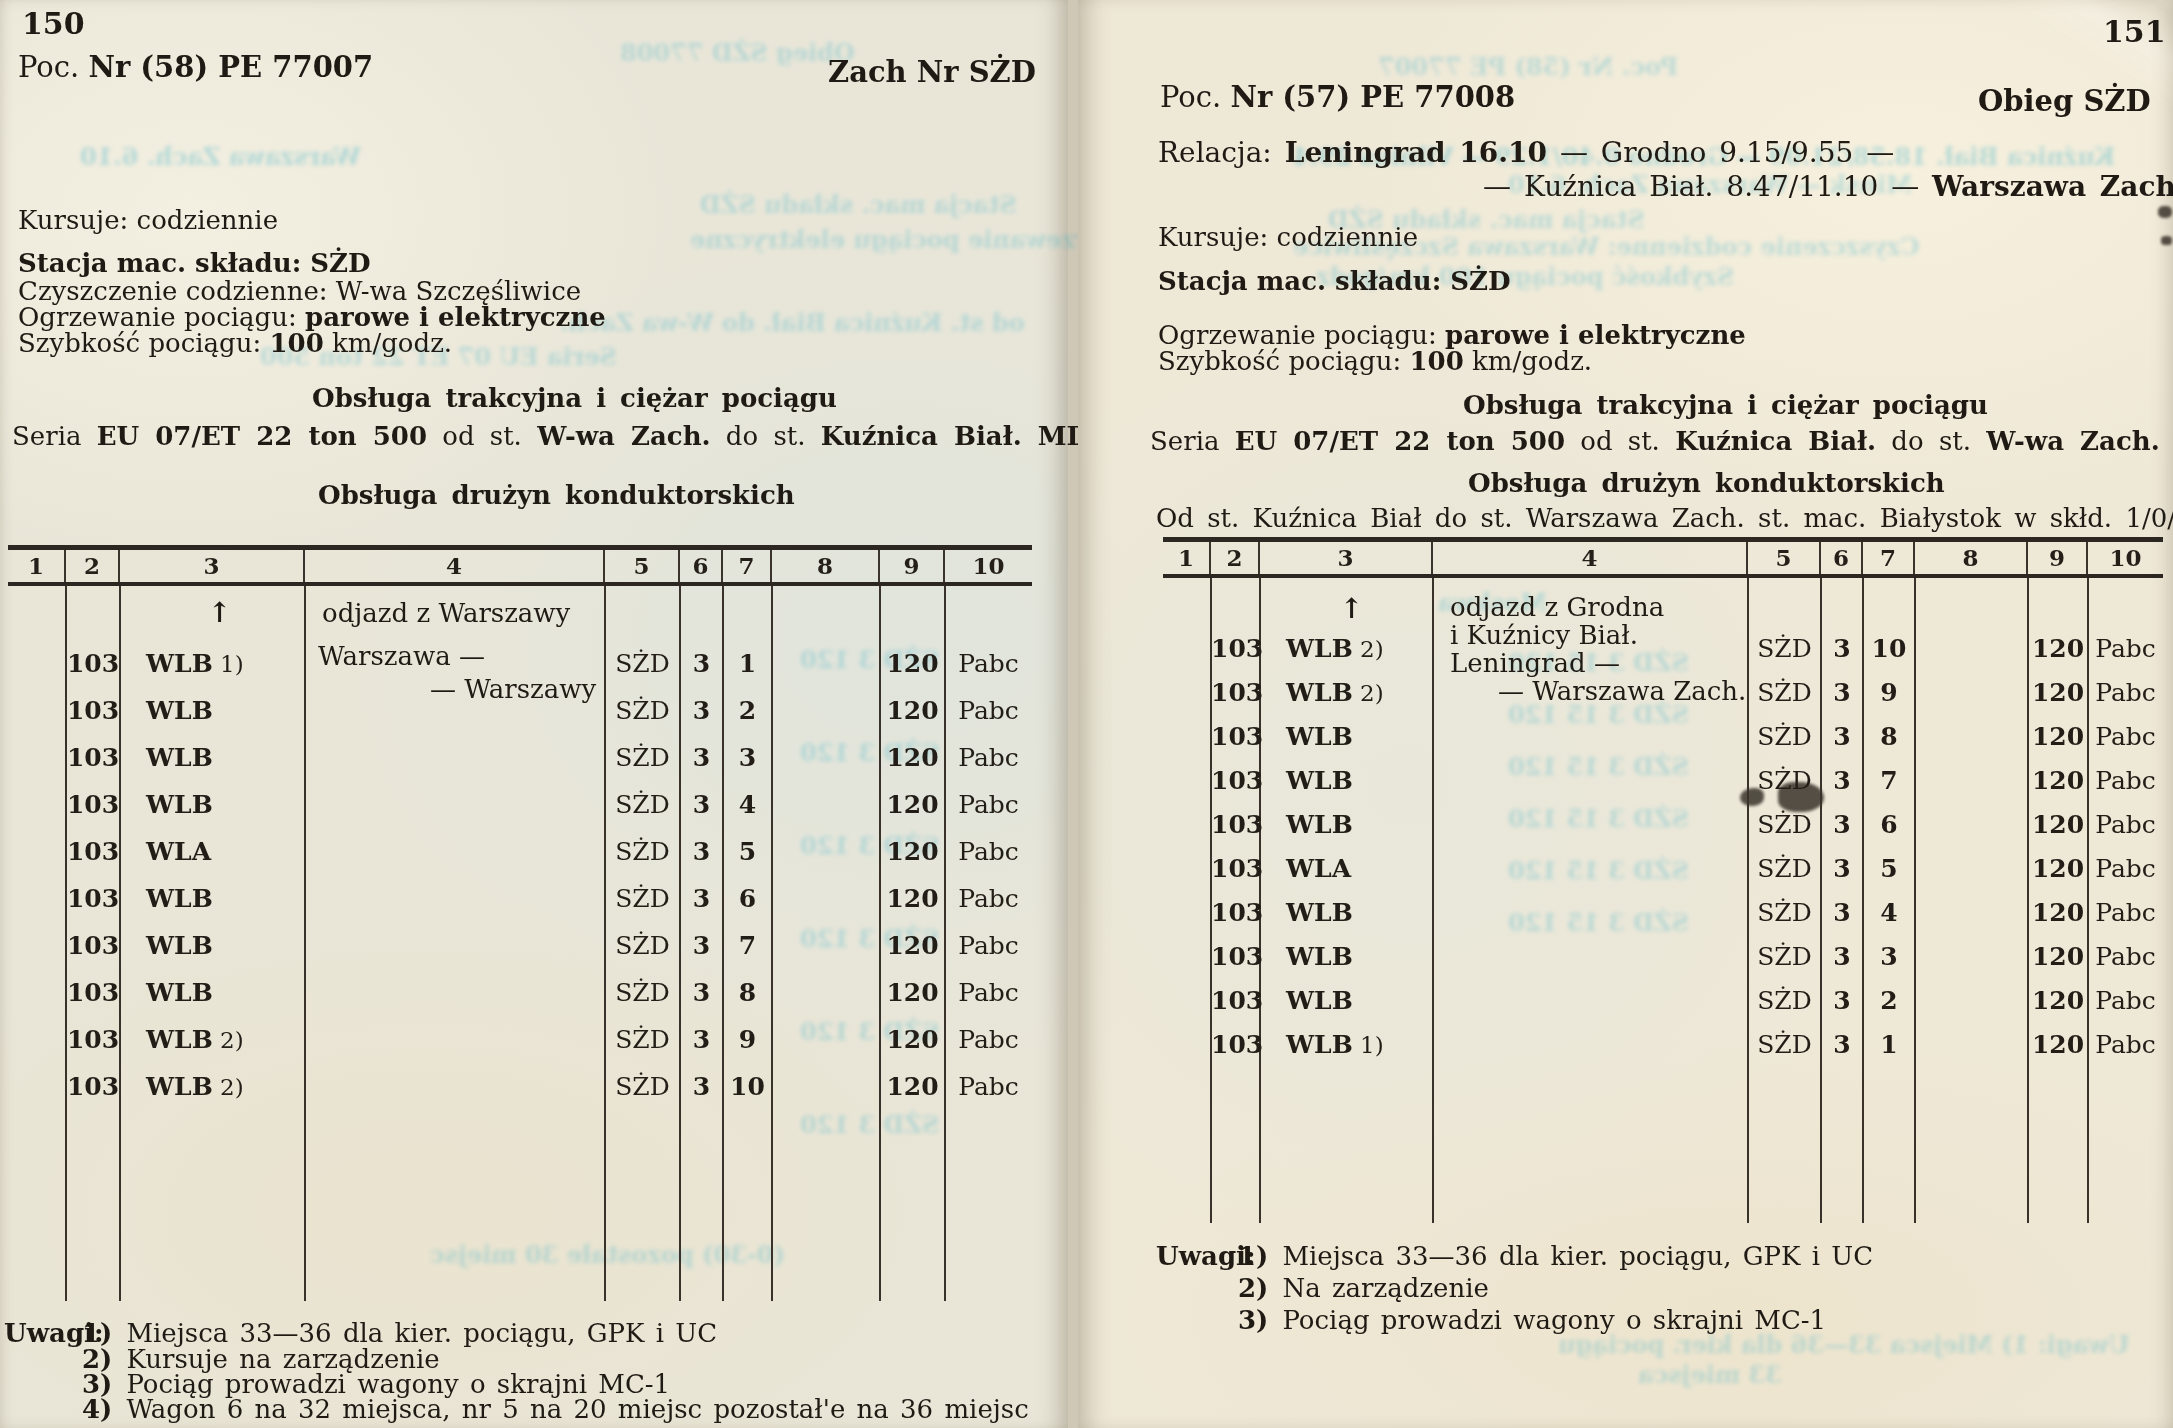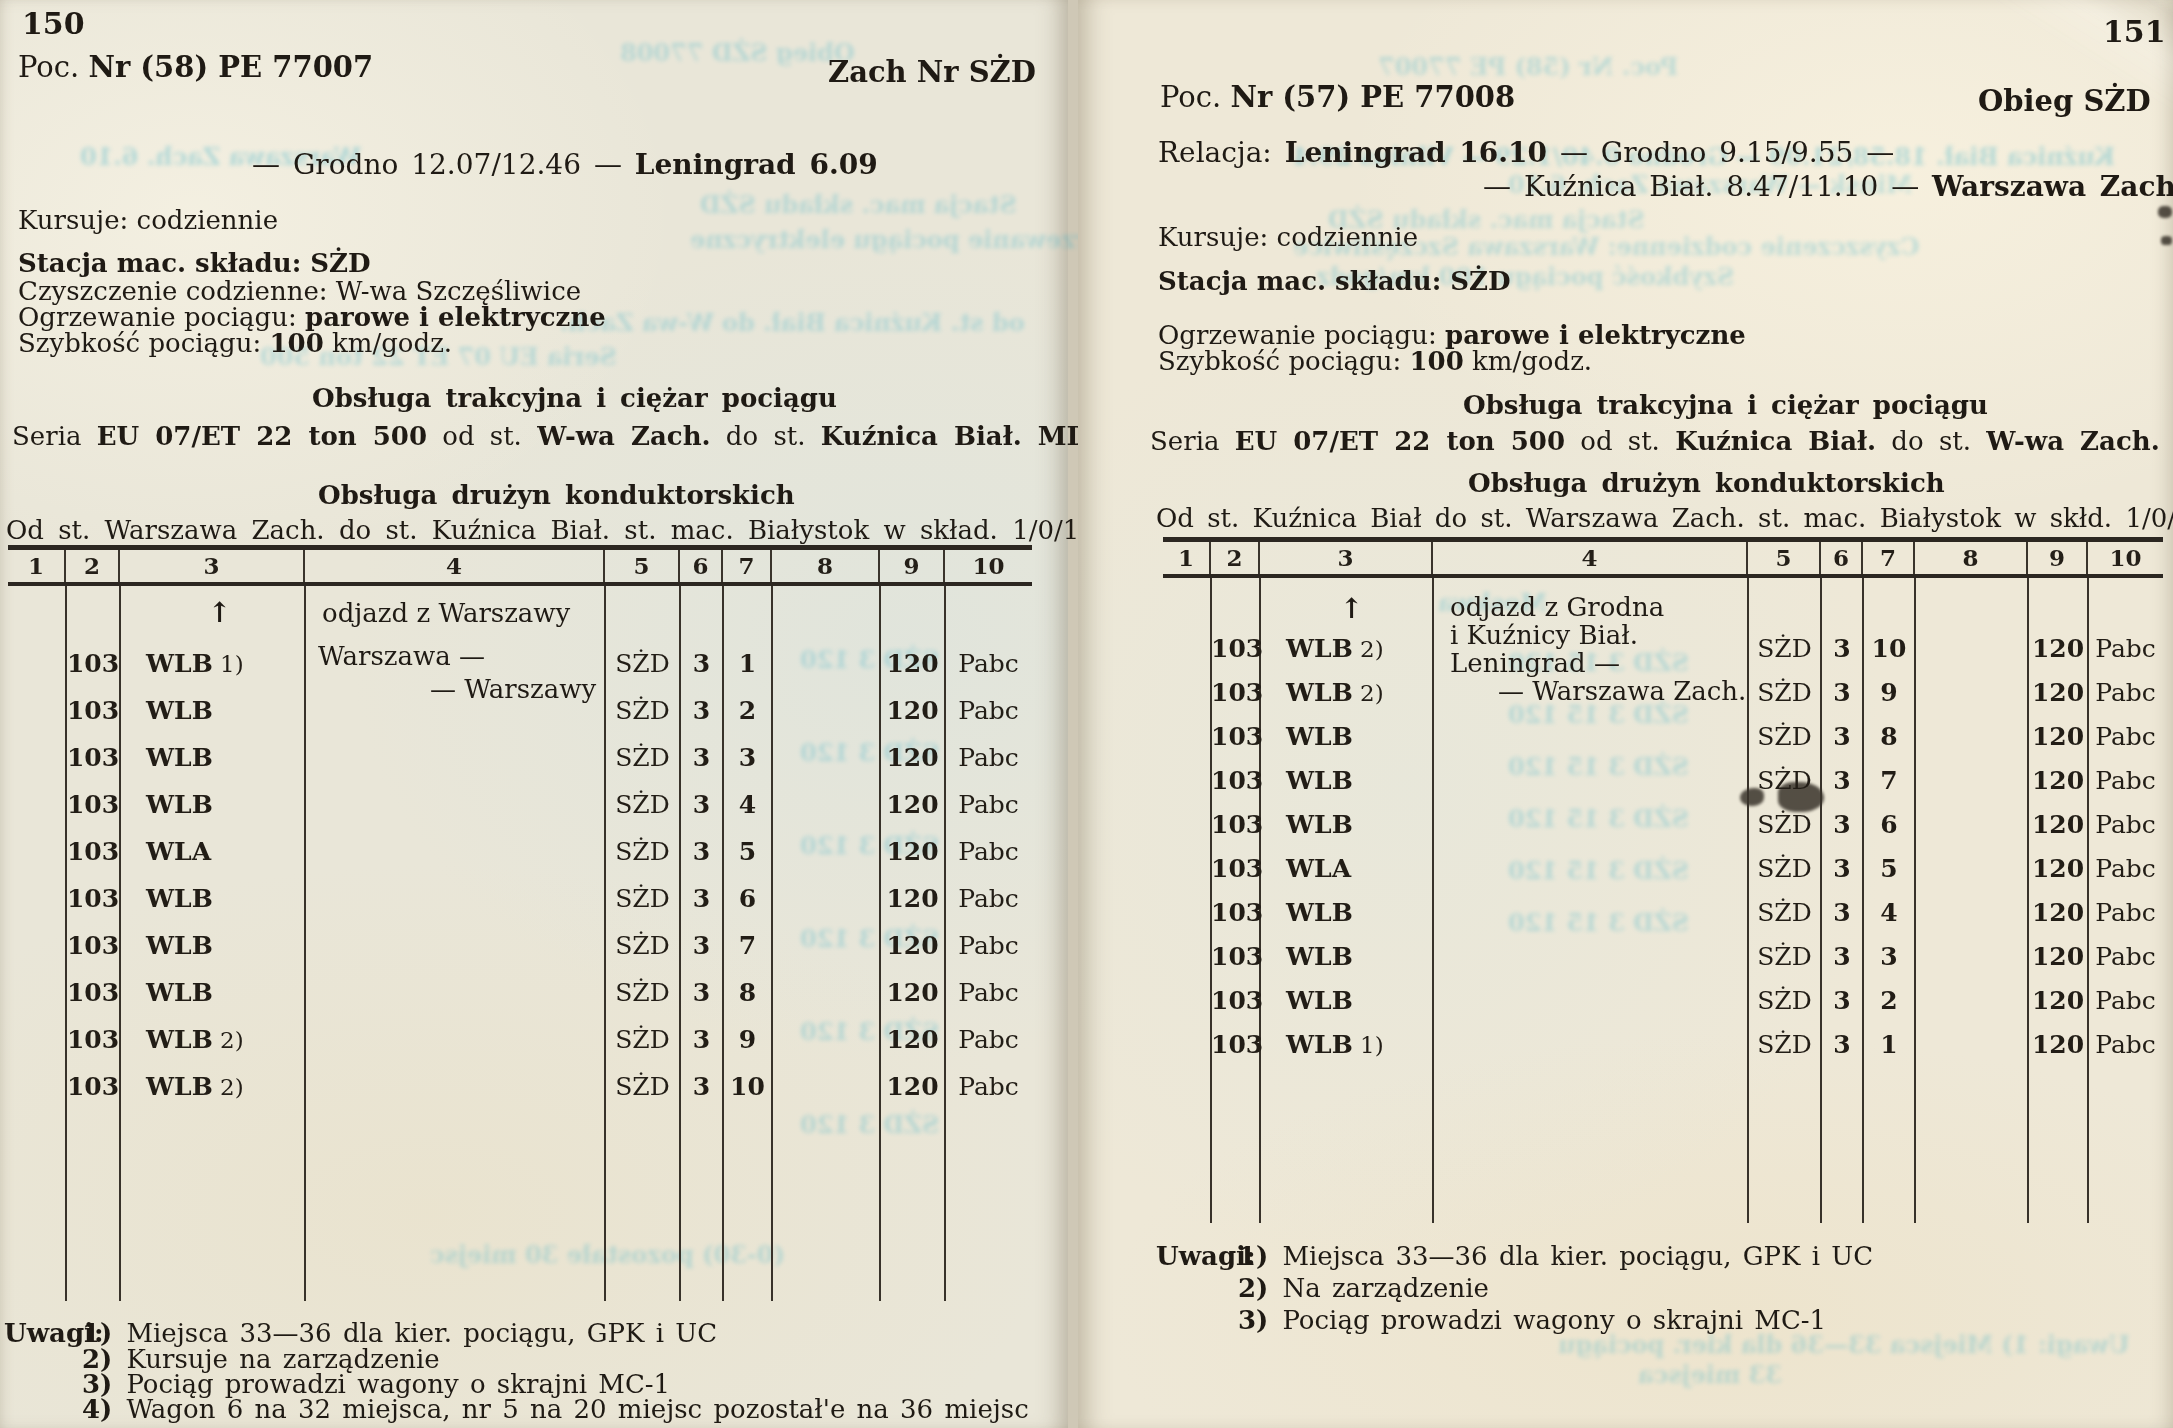--- a/index.html
+++ b/index.html
@@ -63,9 +63,6 @@
     </div>
     <div class="t fs29 b" style="left:828px;top:55px">Zach Nr SŻD</div>
 
-    <div class="t fs28 ws4" style="left:252px;top:148px">
-      <span>— Grodno 12.07/12.46 — </span><span class="b">Leningrad 6.09</span>
-    </div>
 
     <div class="t fs26" style="left:18px;top:205px">Kursuje: codziennie</div>
     <div class="t fs26 b" style="left:18px;top:248px">Stacja mac. składu: SŻD</div>

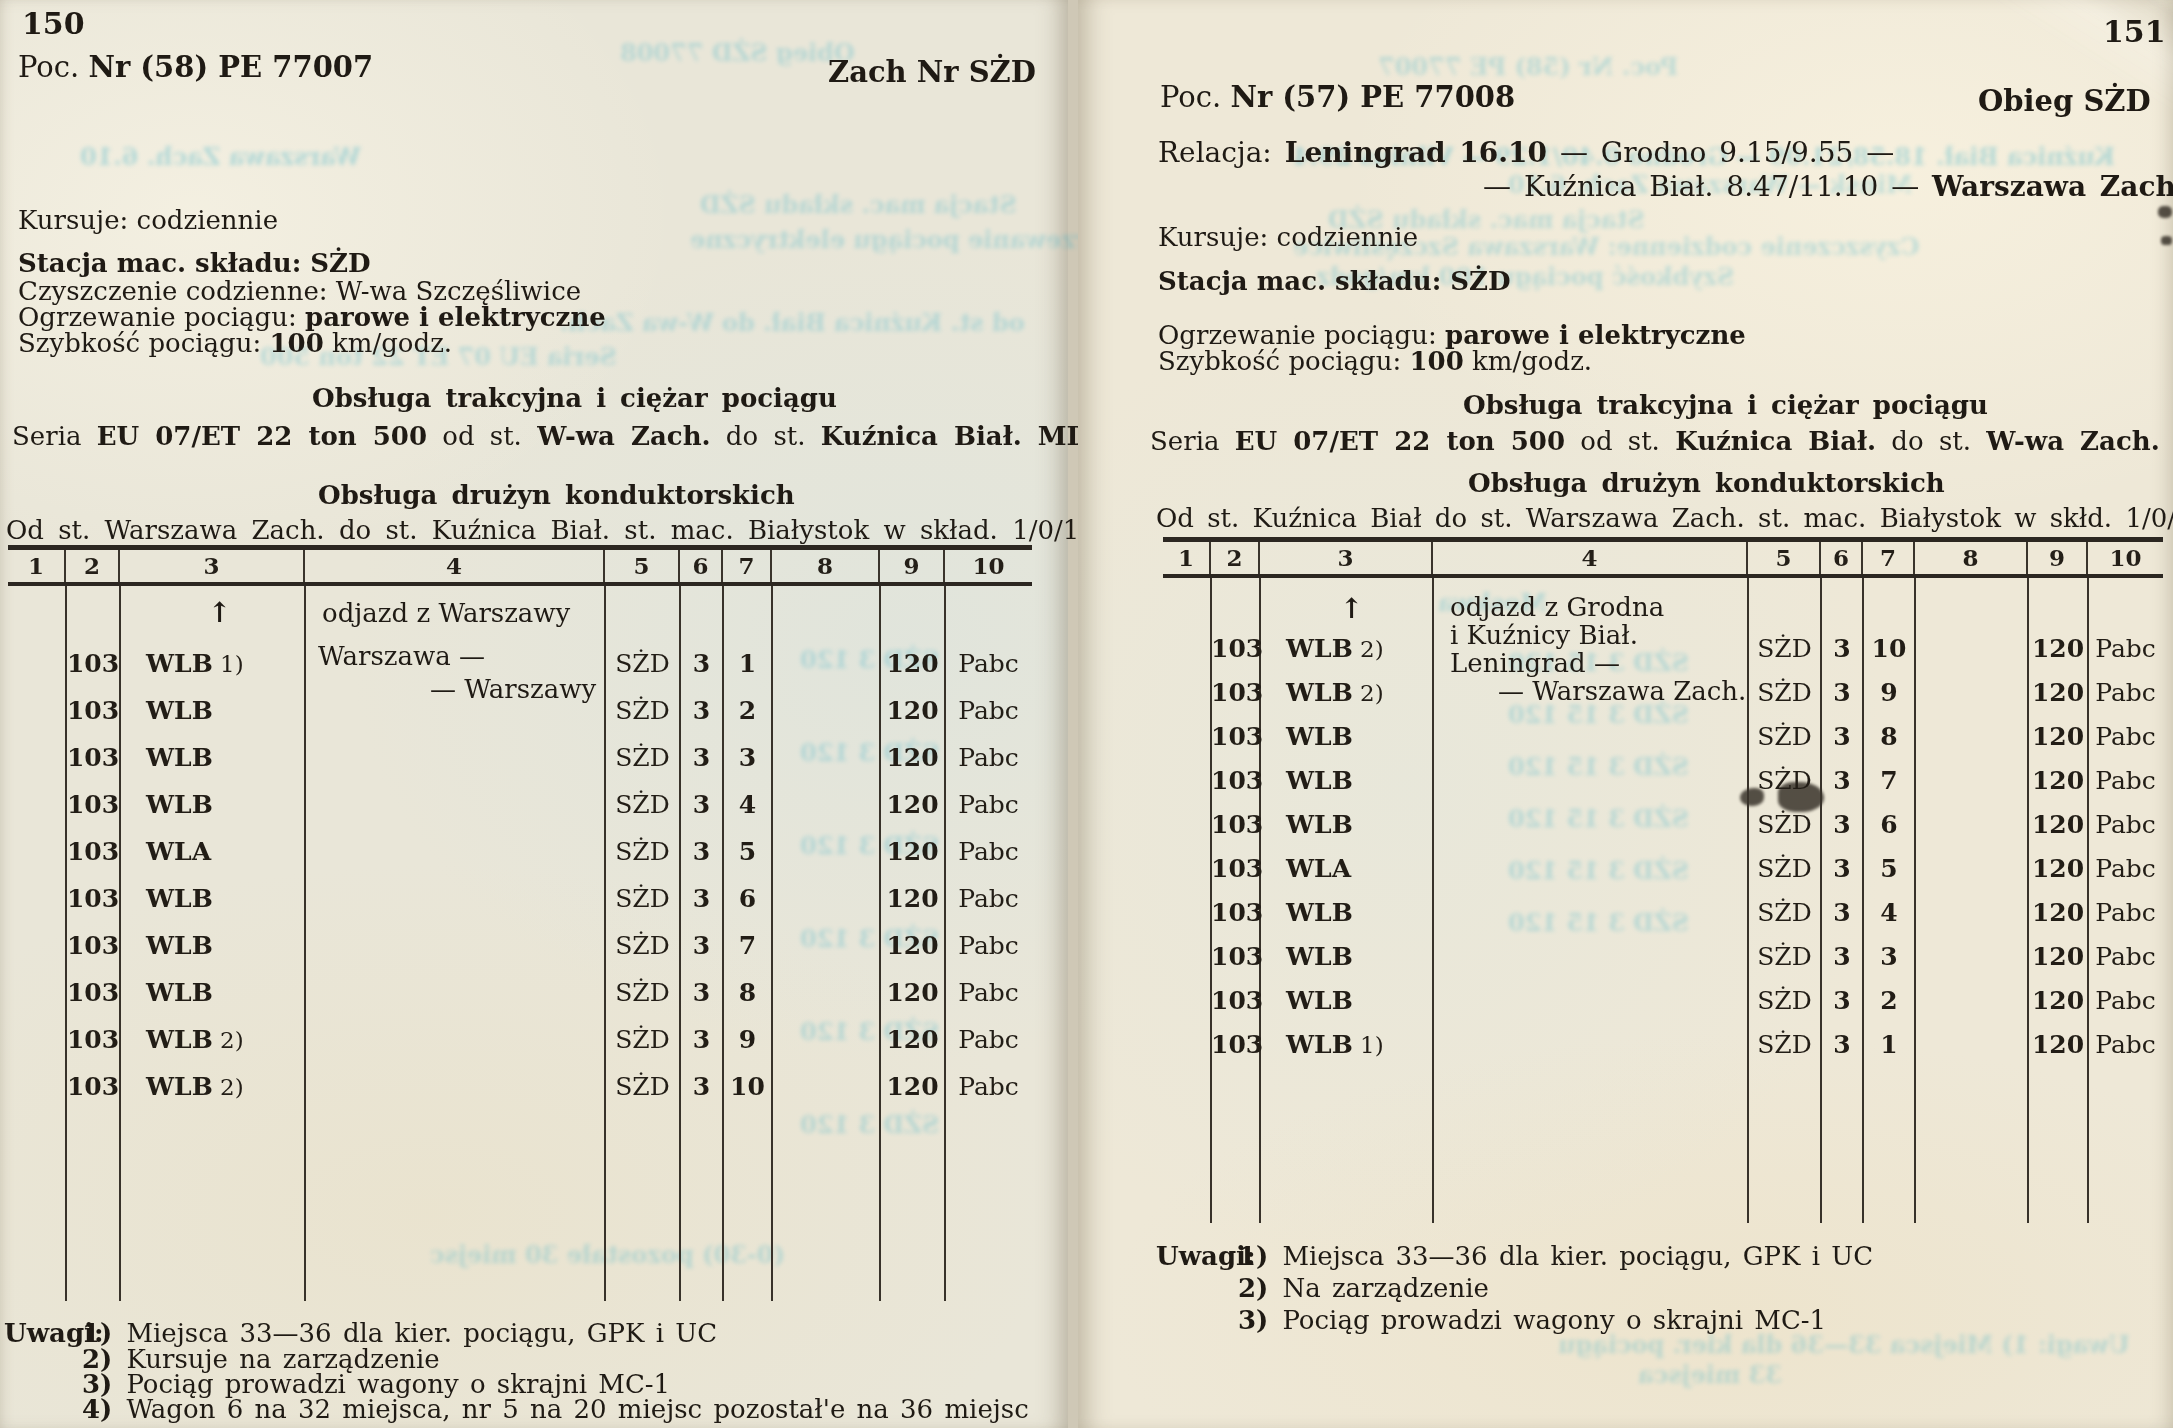--- a/index.html
+++ b/index.html
@@ -79,7 +79,6 @@
       <span>Seria </span><span class="b">EU 07/ET 22 ton 500</span><span> od st. </span><span class="b">W-wa Zach.</span><span> do st. </span><span class="b">Kuźnica Biał. MD Białystok</span>
     </div>
     <div class="t fs26 b ws5" style="left:318px;top:480px">Obsługa drużyn konduktorskich</div>
-    <div class="t fs26 ws6" style="left:6px;top:515px">Od st. Warszawa Zach. do st. Kuźnica Biał. st. mac. Białystok w skład. 1/0/1</div>
 
     <div class="tbl" id="left-table" style="left:8px;top:545px;width:1024px;height:760px">
         <div class="thead">

